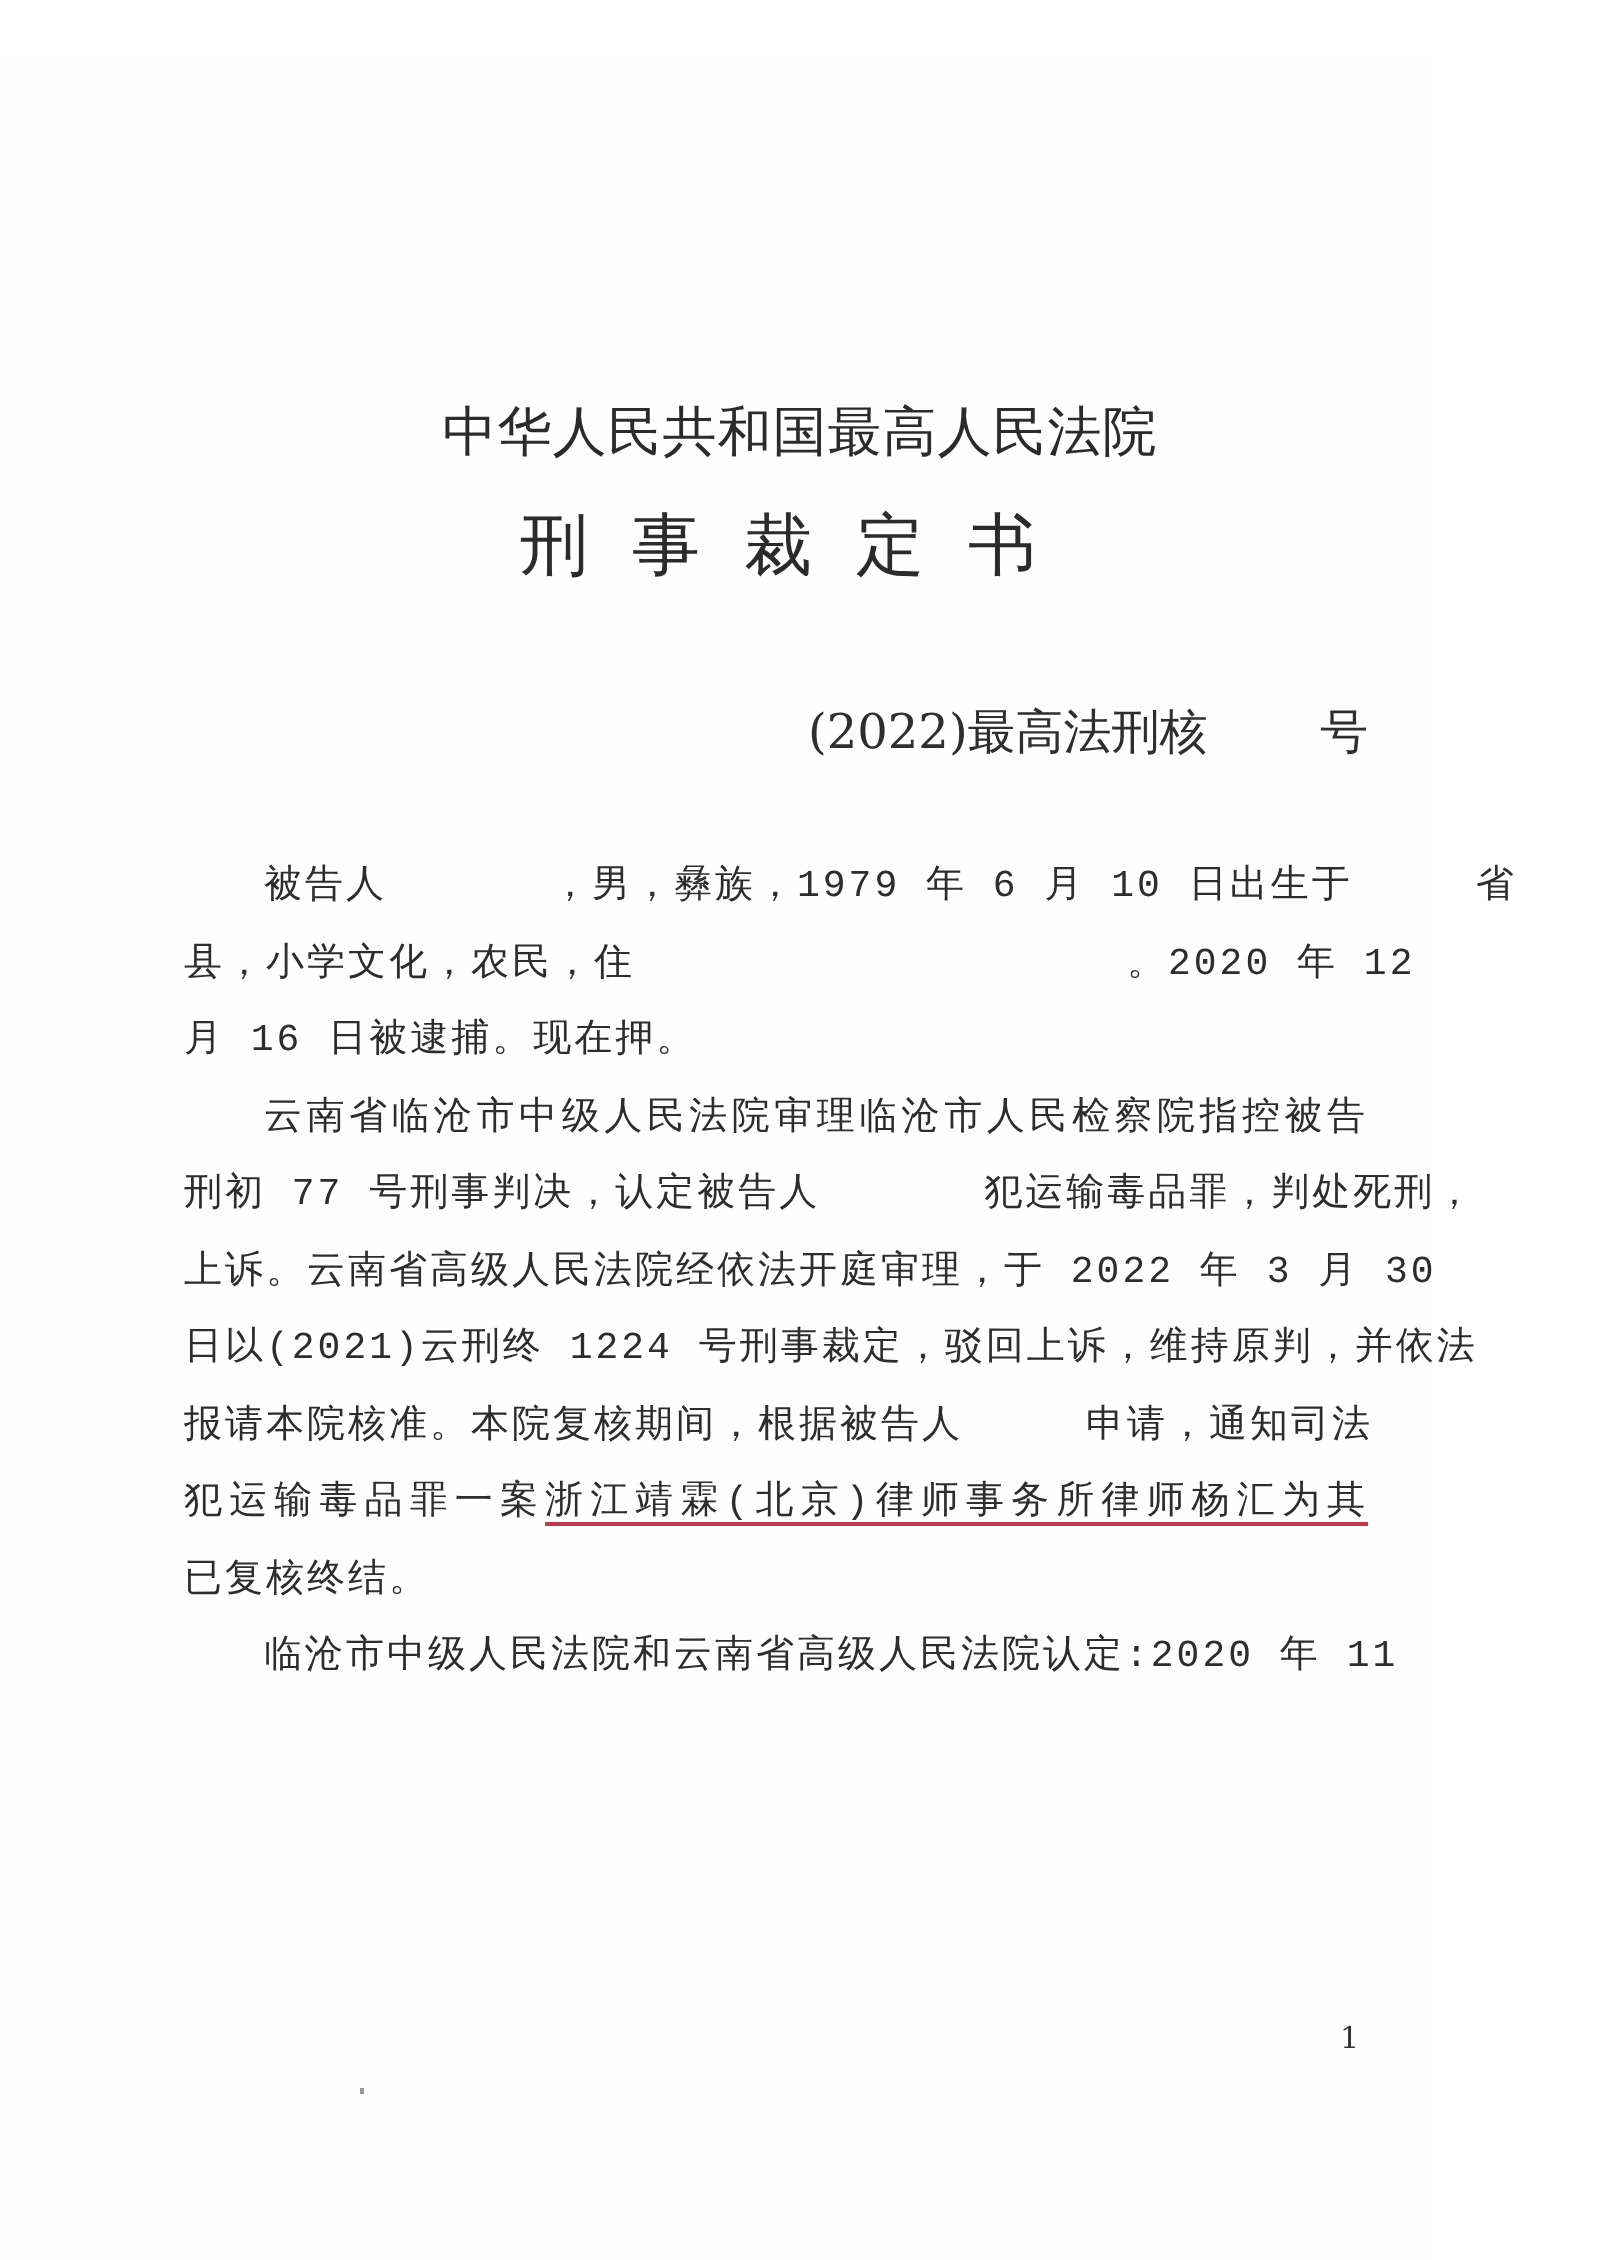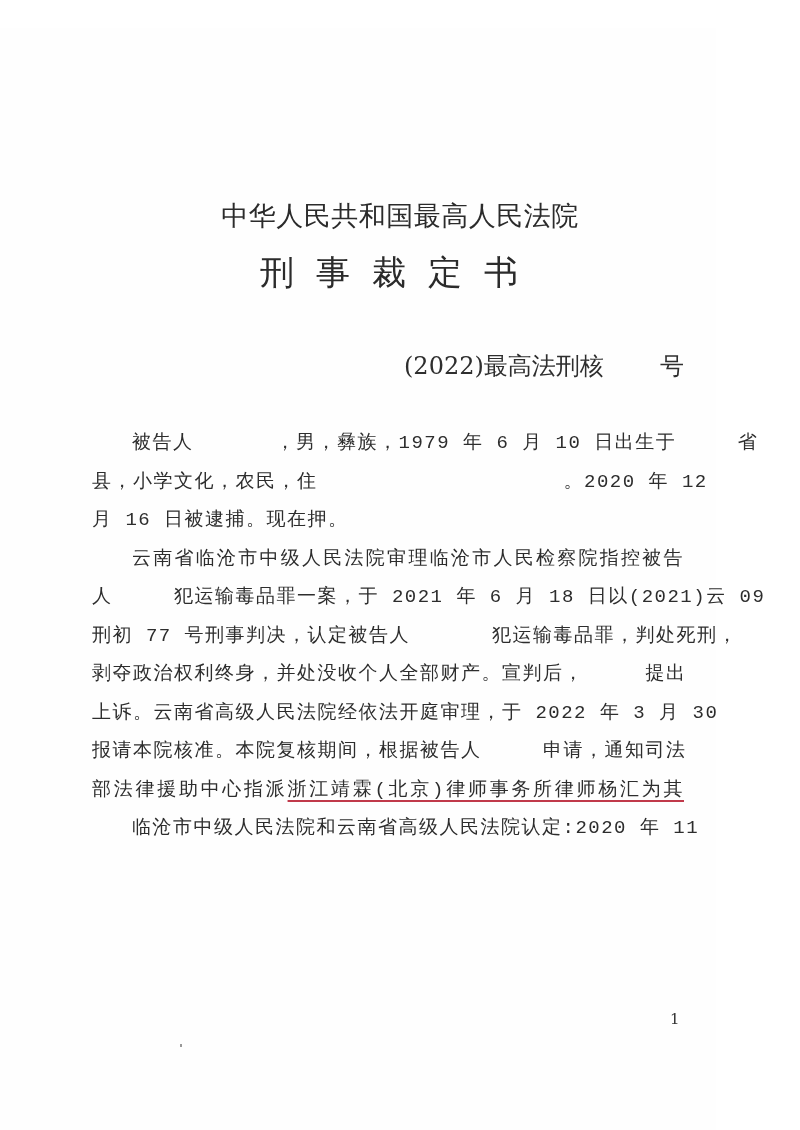--- a/index.html
+++ b/index.html
@@ -127,7 +127,6 @@
     <span class="line last">月 16 日被逮捕。现在押。</span>
 
     <span class="line indent">云南省临沧市中级人民法院审理临沧市人民检察院指控被告</span>
-    <span class="line">人　　　犯运输毒品罪一案，于 2021 年 6 月 18 日以(2021)云 09</span>
     <span class="line">刑初 77 号刑事判决，认定被告人　　　　犯运输毒品罪，判处死刑，</span>
     <span class="line">剥夺政治权利终身，并处没收个人全部财产。宣判后，　　　提出</span>
     <span class="line">上诉。云南省高级人民法院经依法开庭审理，于 2022 年 3 月 30</span>

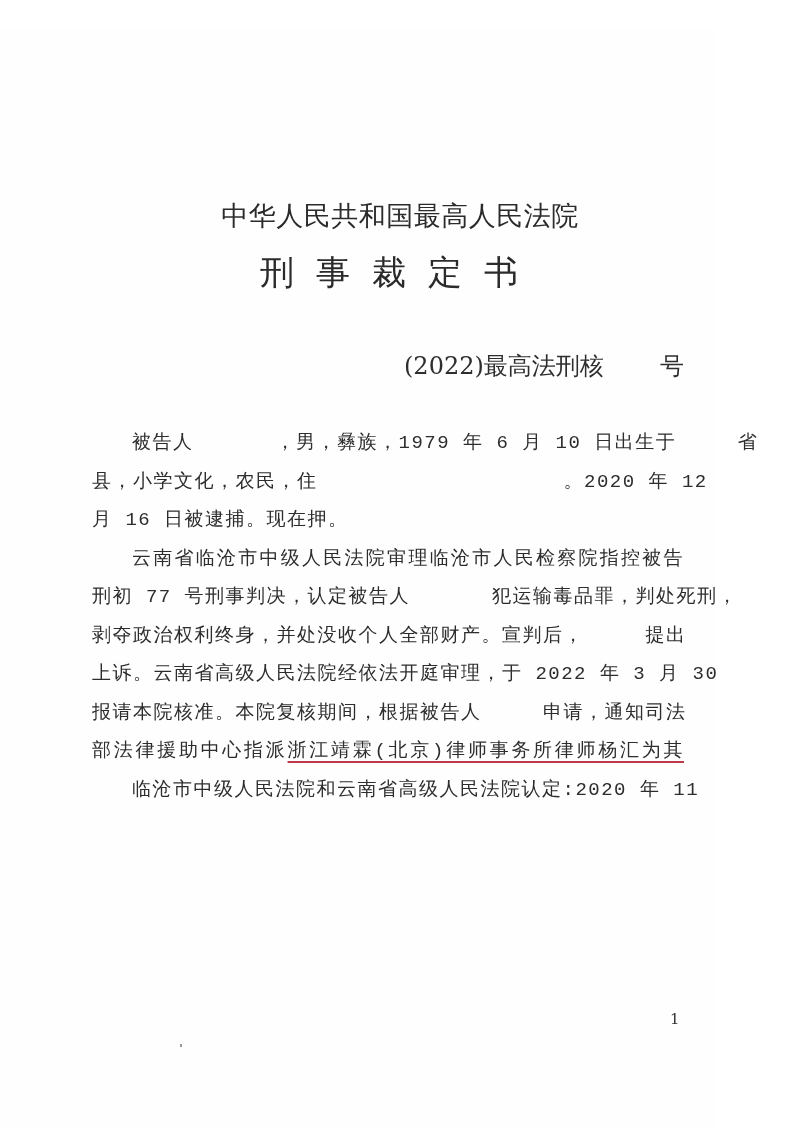--- a/index.html
+++ b/index.html
@@ -128,7 +128,6 @@
 
     <span class="line indent">云南省临沧市中级人民法院审理临沧市人民检察院指控被告</span>
     <span class="line">刑初 77 号刑事判决，认定被告人　　　　犯运输毒品罪，判处死刑，</span>
-    <span class="line">剥夺政治权利终身，并处没收个人全部财产。宣判后，　　　提出</span>
     <span class="line">上诉。云南省高级人民法院经依法开庭审理，于 2022 年 3 月 30</span>
     <span class="line">报请本院核准。本院复核期间，根据被告人　　　申请，通知司法</span>
 

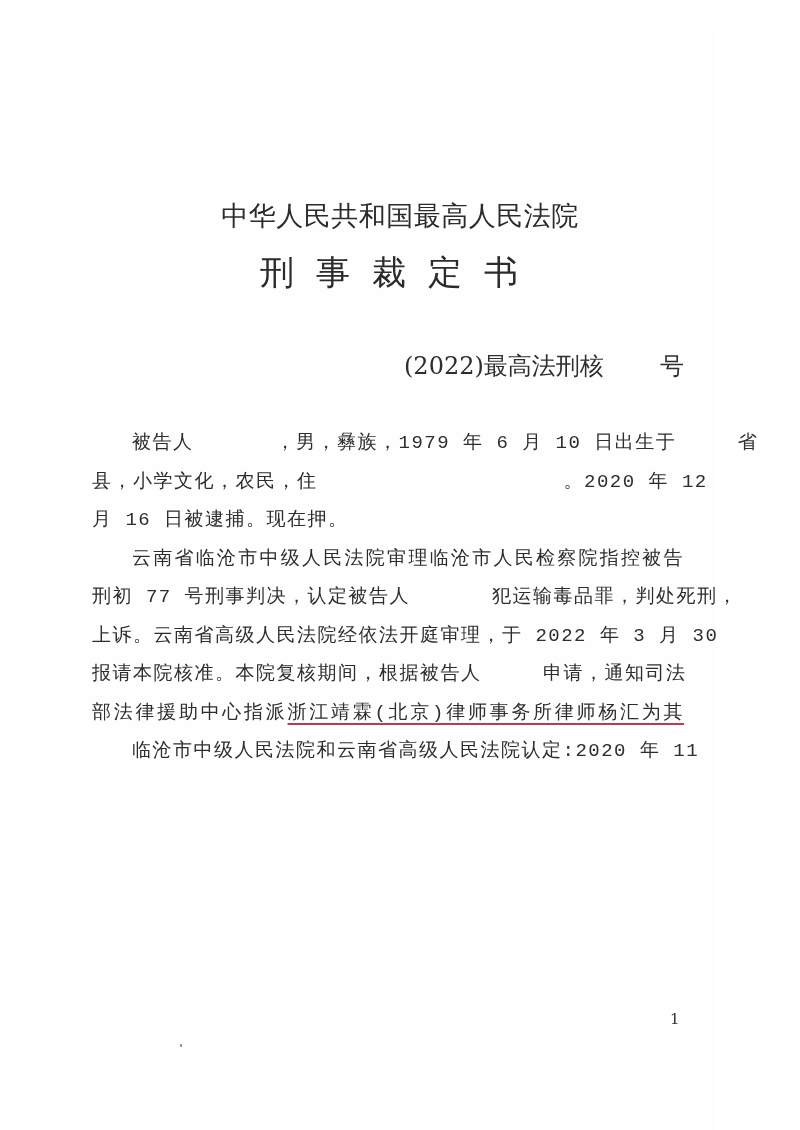--- a/index.html
+++ b/index.html
@@ -129,6 +129,7 @@
     <span class="line indent">云南省临沧市中级人民法院审理临沧市人民检察院指控被告</span>
     <span class="line">刑初 77 号刑事判决，认定被告人　　　　犯运输毒品罪，判处死刑，</span>
     <span class="line">上诉。云南省高级人民法院经依法开庭审理，于 2022 年 3 月 30</span>
+    <span class="line">日以(2021)云刑终 1224 号刑事裁定，驳回上诉，维持原判，并依法</span>
     <span class="line">报请本院核准。本院复核期间，根据被告人　　　申请，通知司法</span>
 
     <span class="line"><span>部法律援助中心指派</span><span class="hl-underline">浙江靖霖(北京)律师事务所律师杨汇为其</span></span>

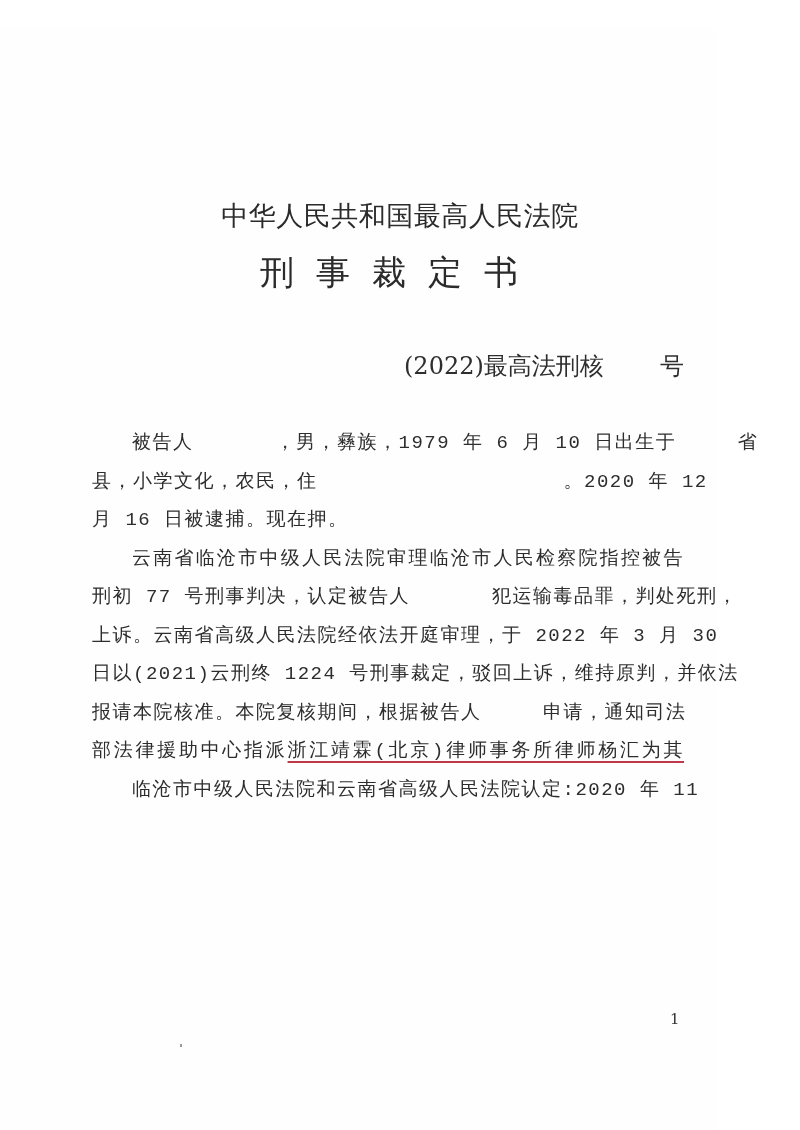--- a/index.html
+++ b/index.html
@@ -132,7 +132,7 @@
     <span class="line">日以(2021)云刑终 1224 号刑事裁定，驳回上诉，维持原判，并依法</span>
     <span class="line">报请本院核准。本院复核期间，根据被告人　　　申请，通知司法</span>
 
-    <span class="line"><span>部法律援助中心指派</span><span class="hl-underline">浙江靖霖(北京)律师事务所律师杨汇为其</span></span>
+    <span class="line"><span>犯运输毒品罪一案</span><span class="hl-underline">浙江靖霖(北京)律师事务所律师杨汇为其</span></span>
 
 
 

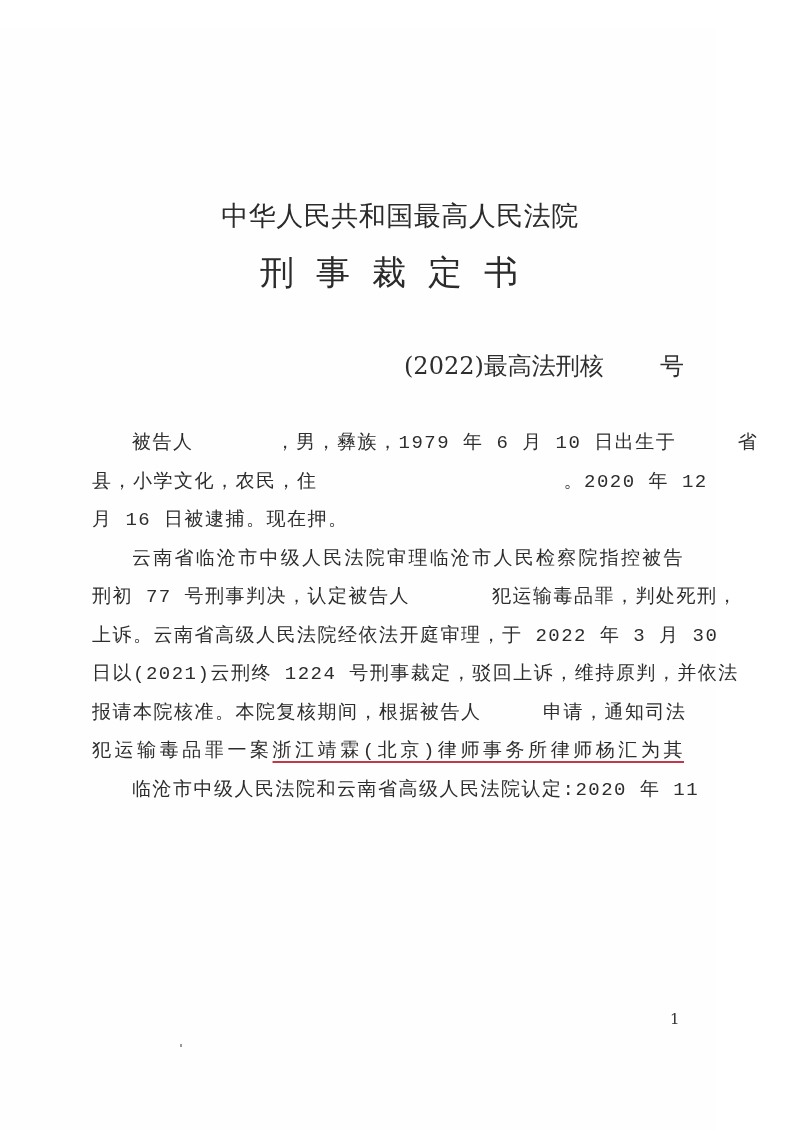--- a/index.html
+++ b/index.html
@@ -135,6 +135,7 @@
     <span class="line"><span>犯运输毒品罪一案</span><span class="hl-underline">浙江靖霖(北京)律师事务所律师杨汇为其</span></span>
 
 
+    <span class="line last">已复核终结。</span>
 
     <span class="line indent">临沧市中级人民法院和云南省高级人民法院认定:2020 年 11</span>
   </div>

